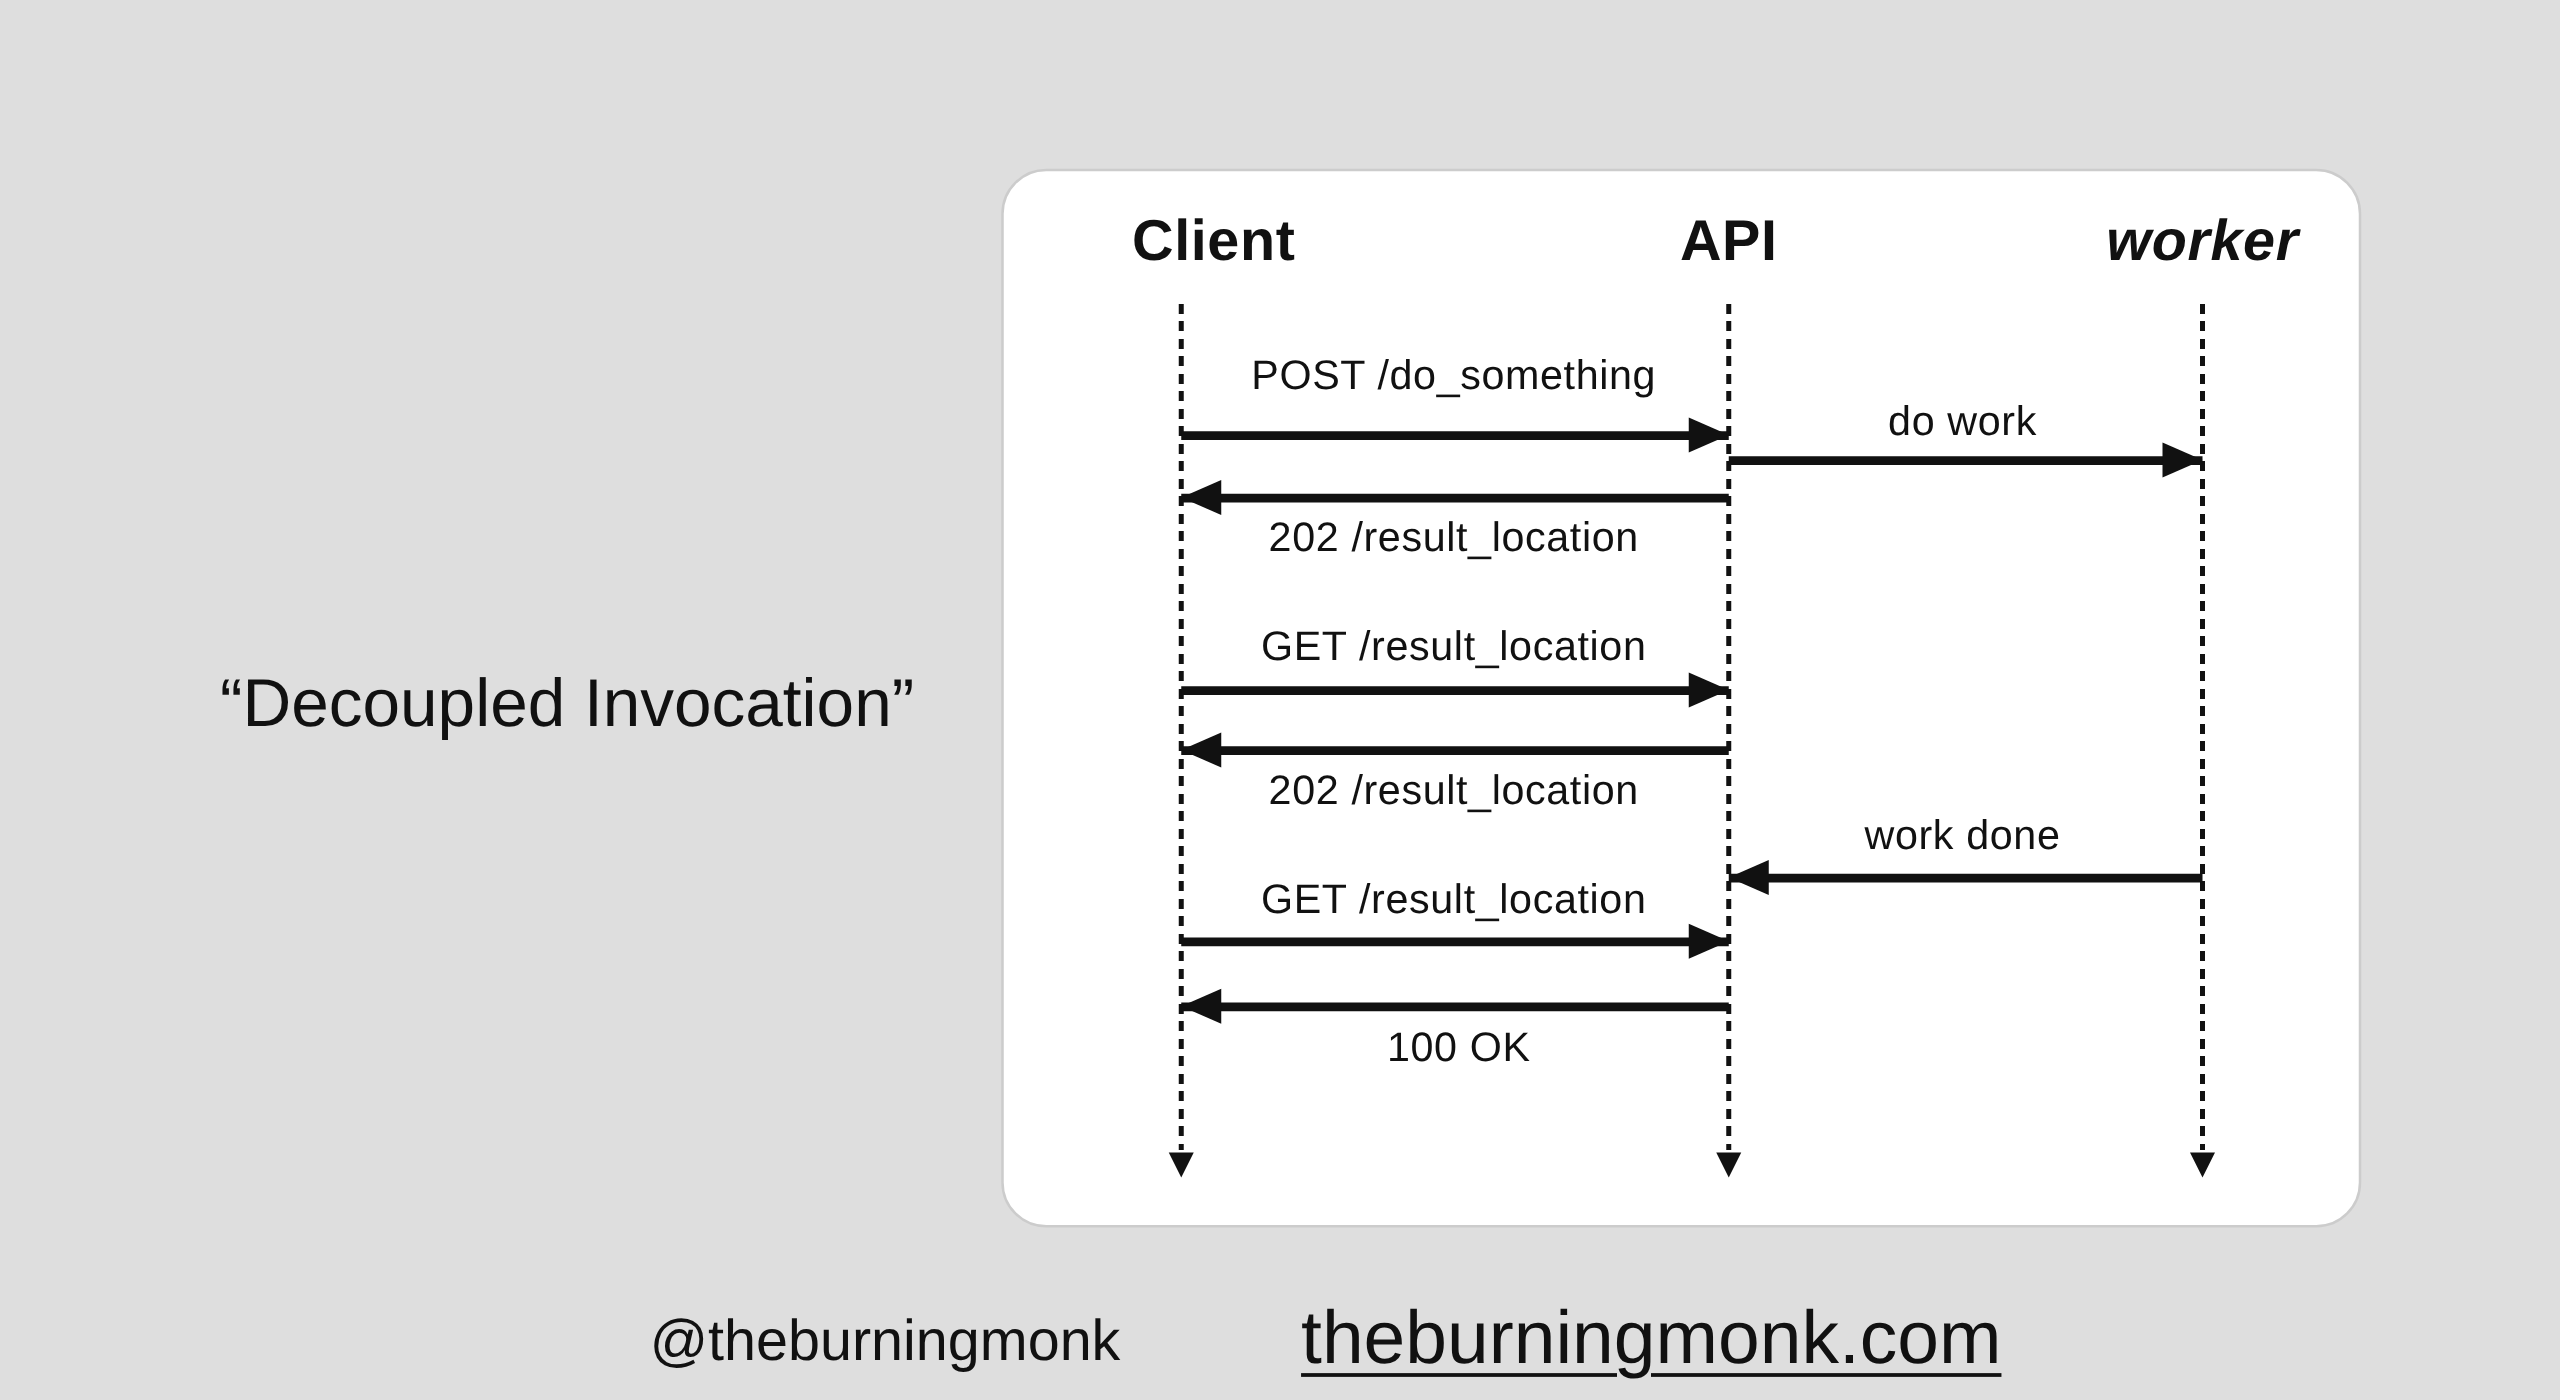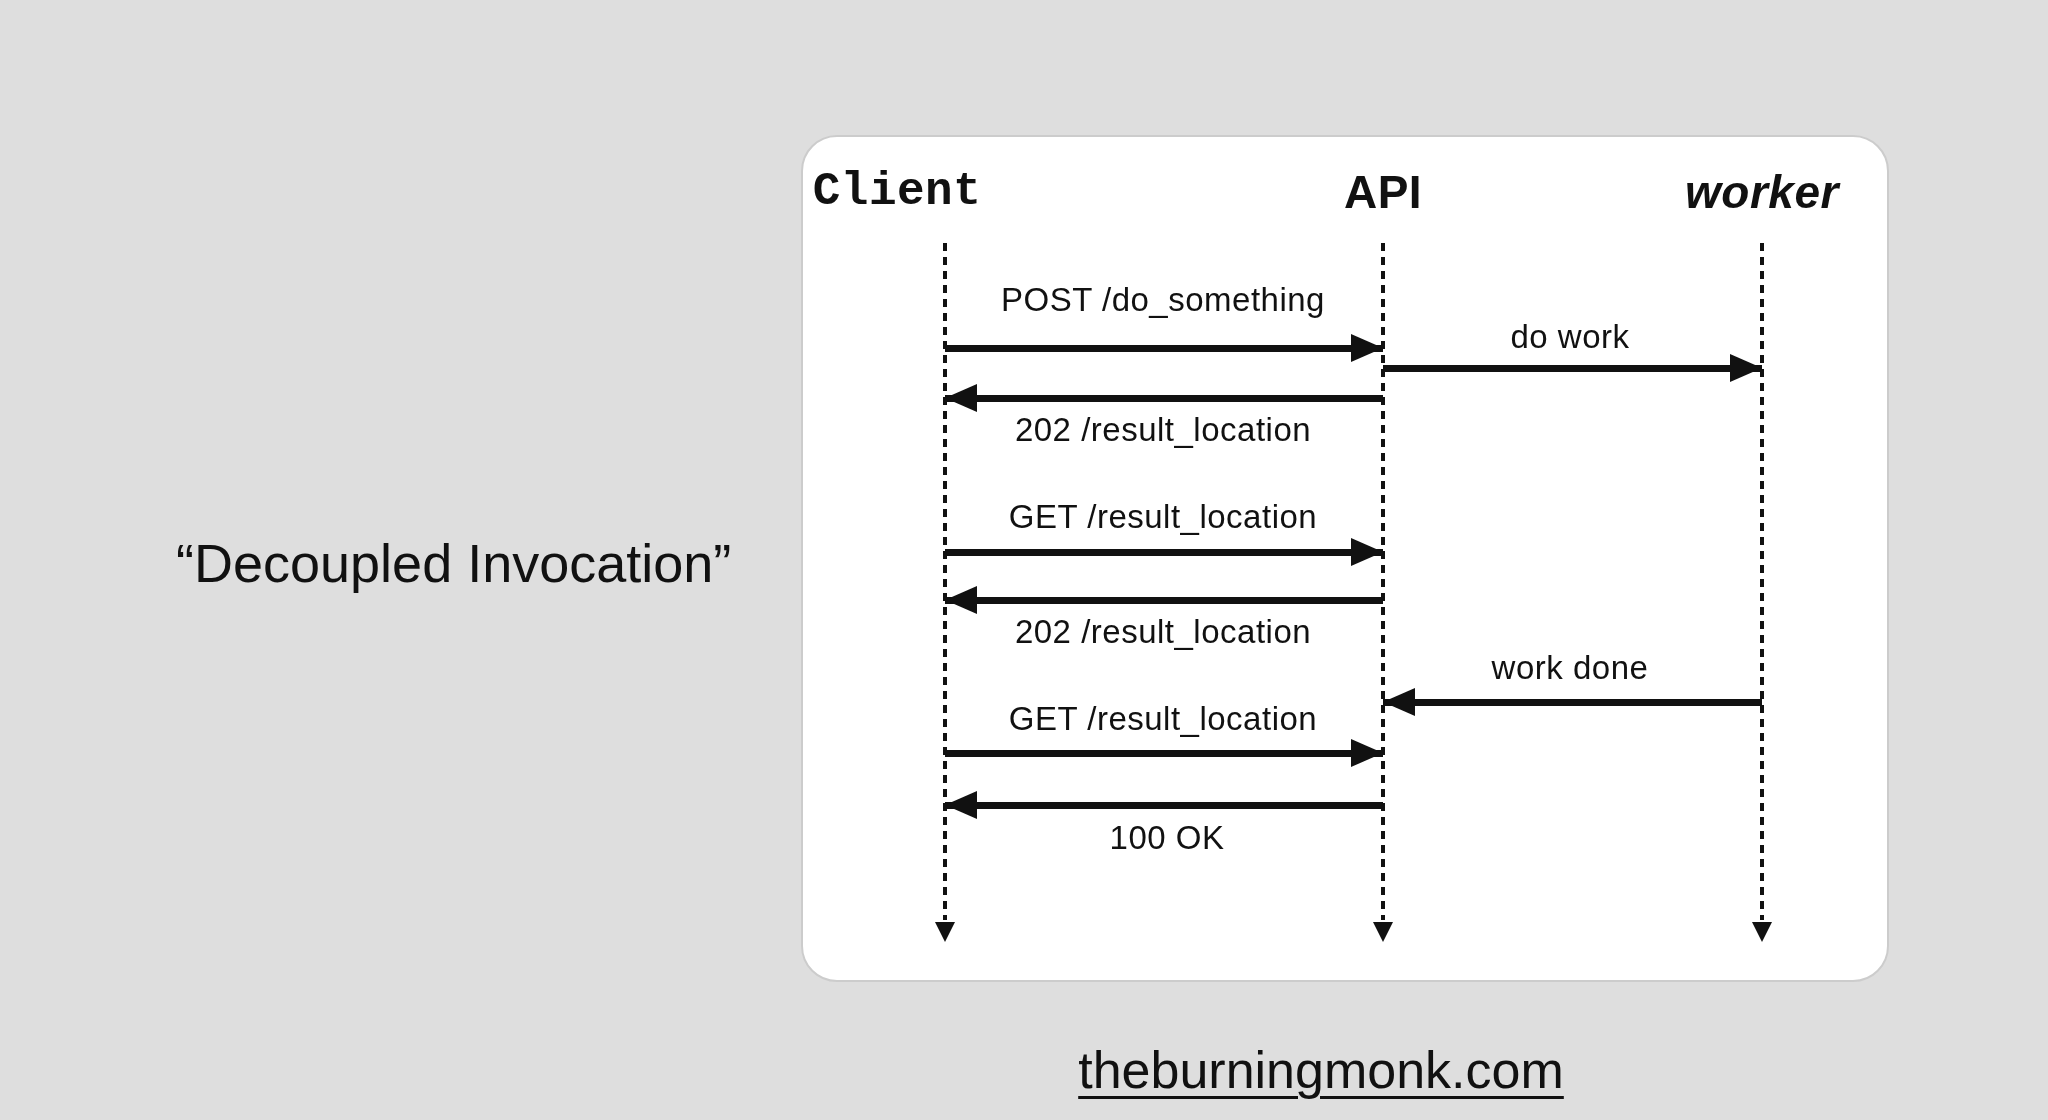--- a/index.html
+++ b/index.html
@@ -53,7 +53,7 @@
 
   <div class="card" style="left: 801px; top: 135px; width: 1088px; height: 847px; border-radius: 36px; background: rgb(255, 255, 255); border-color: rgb(204, 204, 204);"></div>
   <div>
-      <div class="actor-label" style="left: 897px; top: 192px; font-family: Liberation Mono, monospace;">Client</div>
+      <div class="actor-label" style="left: 971px; top: 192px;">Client</div>
       <div class="lifeline" style="left: 943px; top: 243px; height: 677px;"></div>
       <div class="lifeline-head" style="left: 935px; top: 922px;"></div>
       <div class="actor-label" style="left: 1383px; top: 192px;">API</div>

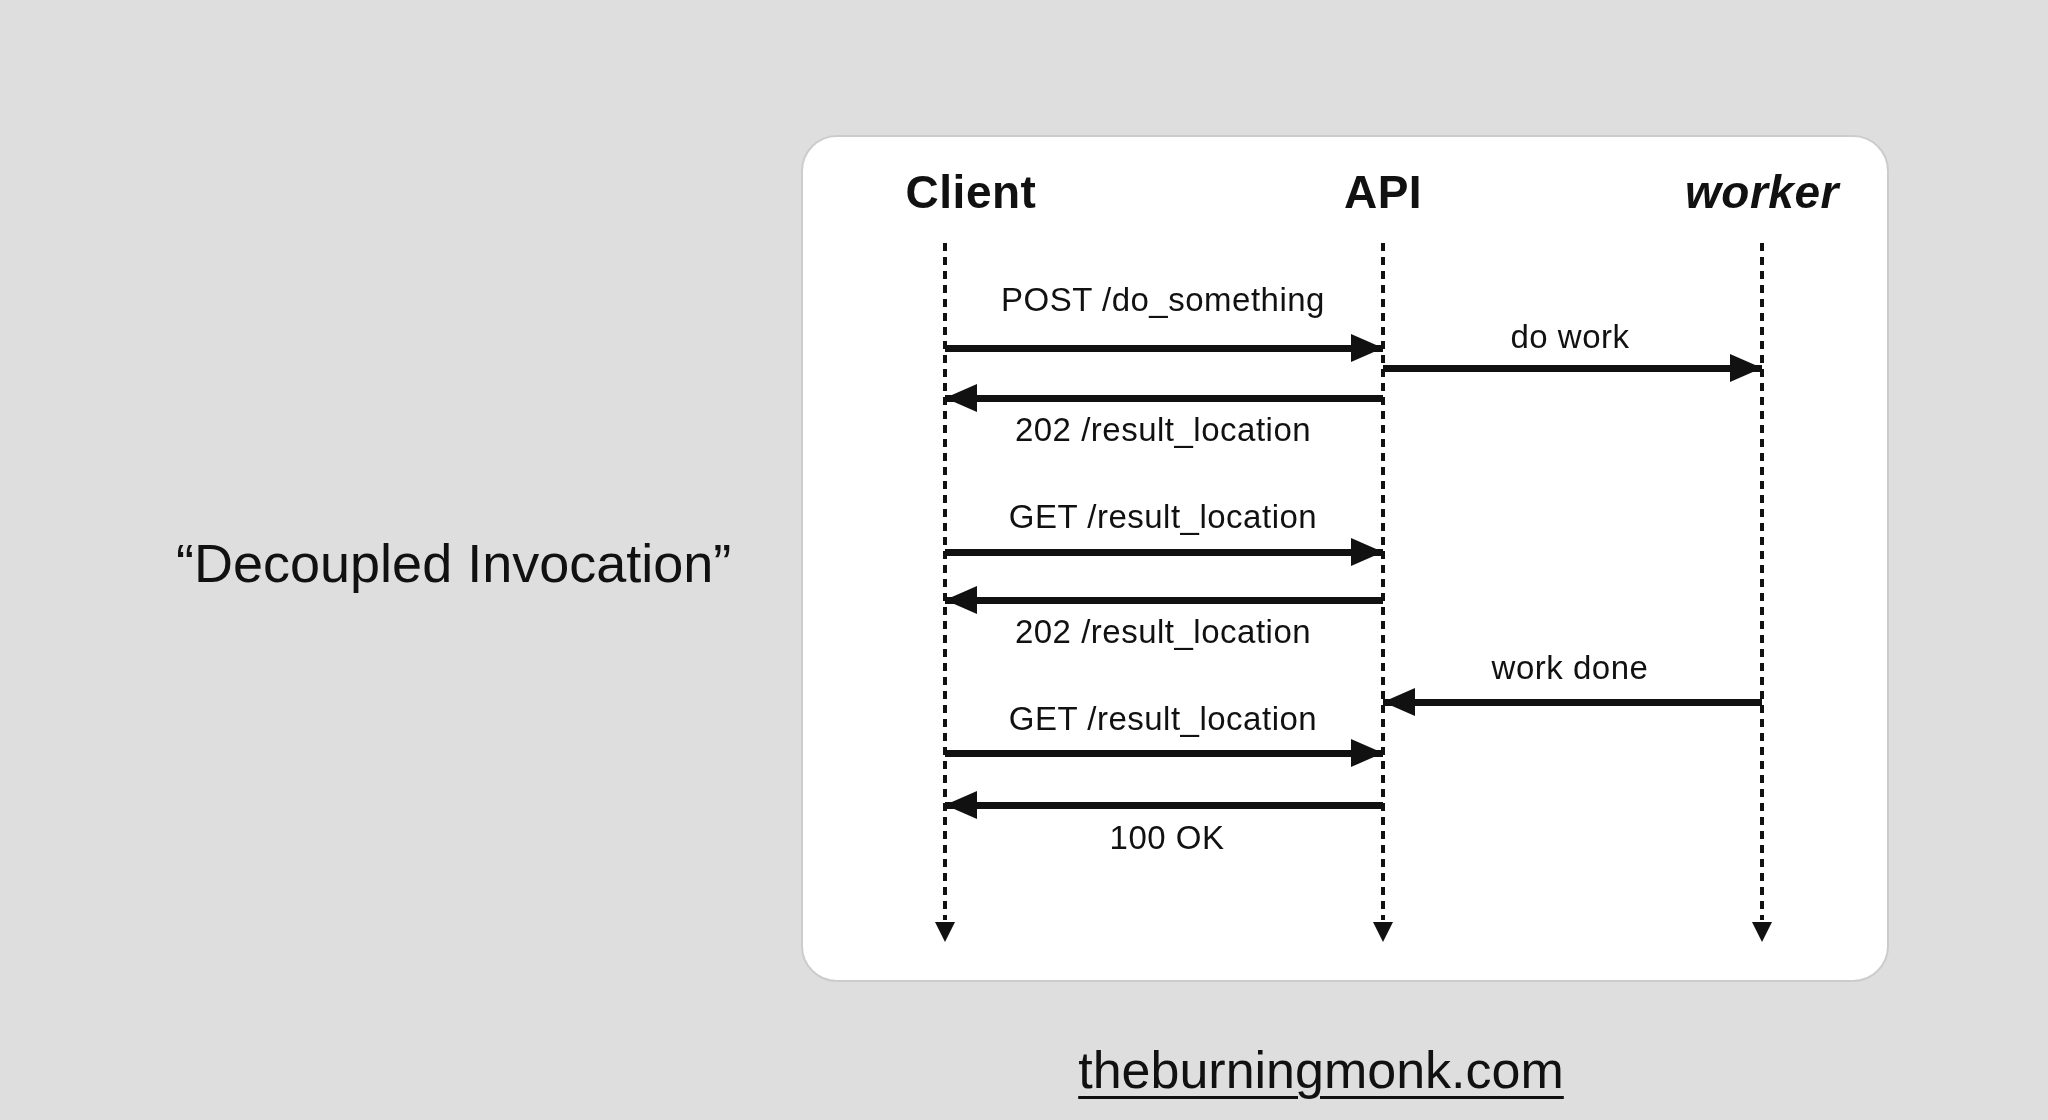--- a/index.html
+++ b/index.html
@@ -88,6 +88,7 @@
       <div class="msg-label" style="left: 1167px; top: 838px;">100 OK</div>
     </div>
 
+  <div class="footer-handle" style="left:708px;top:1072px;">@theburningmonk</div>
   <div class="footer-link" style="left:1321px;top:1070px;">theburningmonk.com</div>
 </div>
 

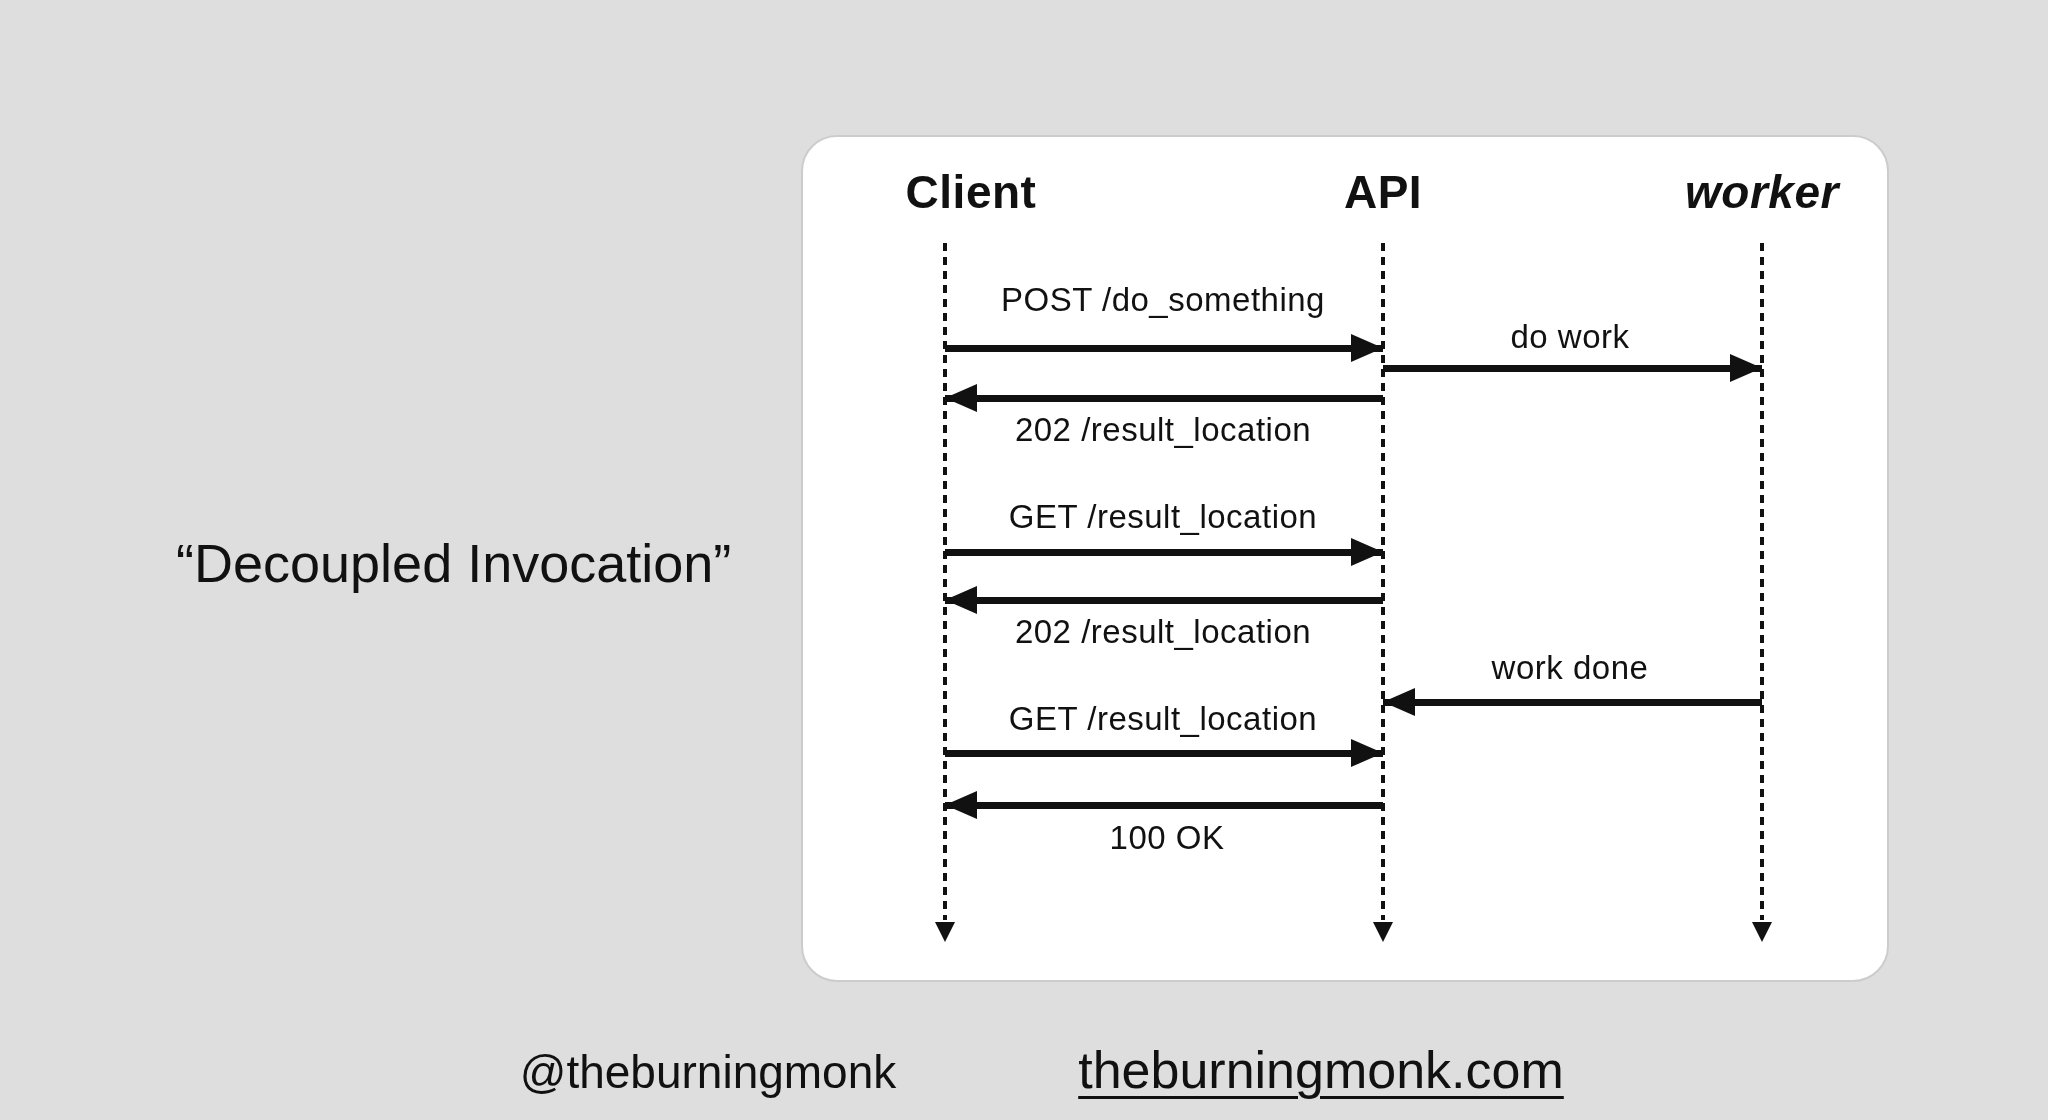--- a/index.html
+++ b/index.html
@@ -41,7 +41,7 @@
   }
   .footer-link{
     position:absolute;transform:translate(-50%,-50%);
-    font-size:52px;white-space:nowrap;color:#111111;cursor:pointer;
+    font-size:60px;white-space:nowrap;color:#111111;cursor:pointer;
     text-decoration:underline;text-decoration-thickness:3px;text-underline-offset:8px;
   }
 </style>

